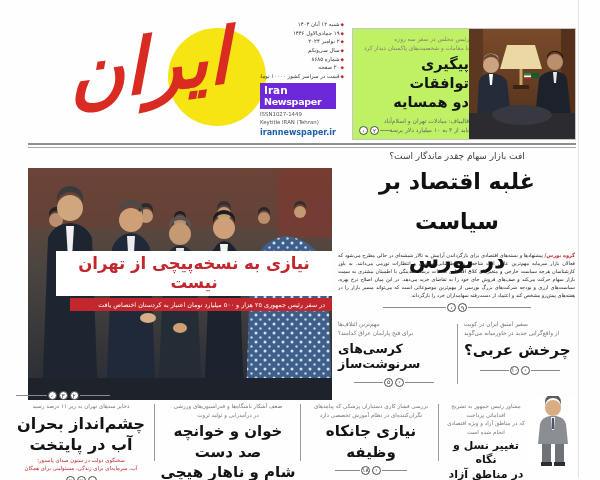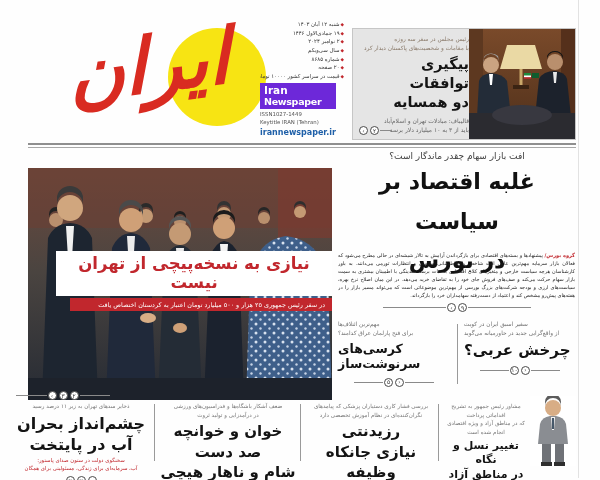--- a/index.html
+++ b/index.html
@@ -31,7 +31,7 @@
 
   
   .top-story { position:absolute; left:352px; top:28px; width:224px; height:112px; border:1px solid #c6c6c6;
-               background:#e5e5e5;padding-left:10px; }
+               background:#bef264;padding-left:10px; }
   .ts-photo { position:absolute; right:0; top:0; width:106px; height:110px; }
   .ts-text { position:absolute; left:6px; top:6px; width:110px; text-align:right; }
   .ts-kicker { font-size:5.8px; color:#8a7a6a; line-height:1.5; }

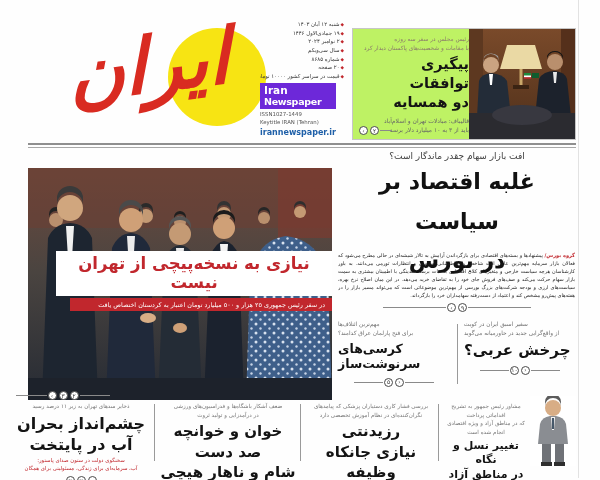--- a/index.html
+++ b/index.html
@@ -328,7 +328,6 @@
       <div>نگران‌کننده‌ای در نظام آموزش تخصصی دارد</div>
     </div>
     <div class="b-headline">
-      <div>رزیدنتی</div>
       <div>نیازی جانکاه وظیفه</div>
     </div>
     <div class="pgrow">

